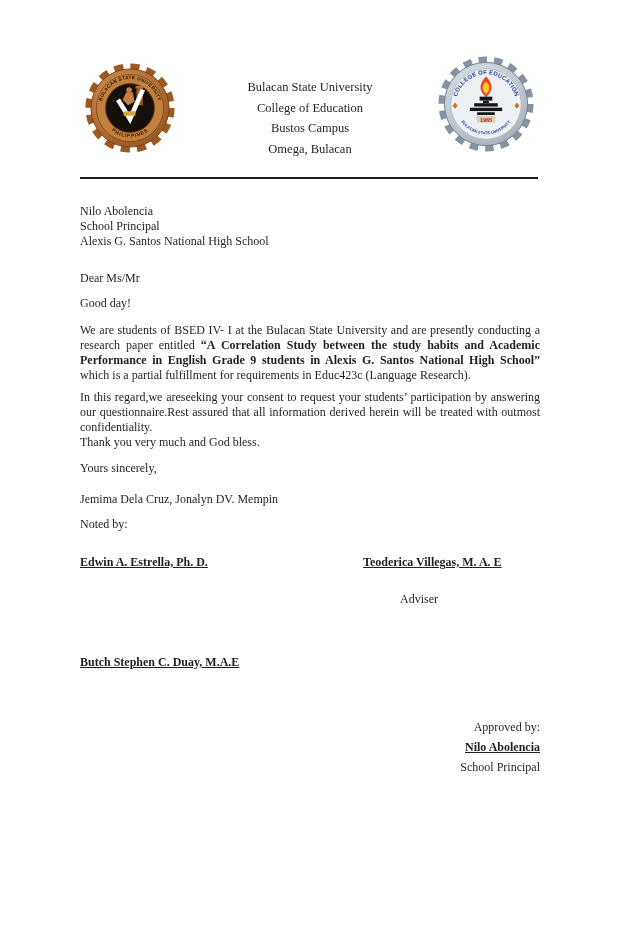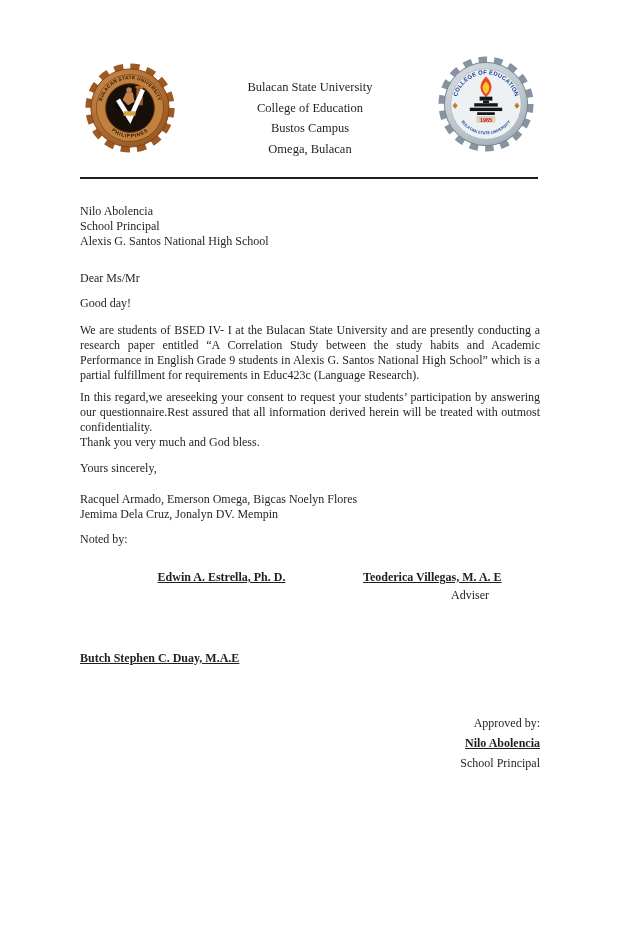--- a/index.html
+++ b/index.html
@@ -31,7 +31,7 @@
   .para        { text-align: justify; }
   .para1       { margin-top: 12px; }
   .para2       { margin-top: 7px; }
-  .bold        { font-weight: normal; }
+  .bold        { font-weight: bold; }
   .thanks      { }
   .closing     { margin-top: 11px; }
   .senders     { margin-top: 16px; }

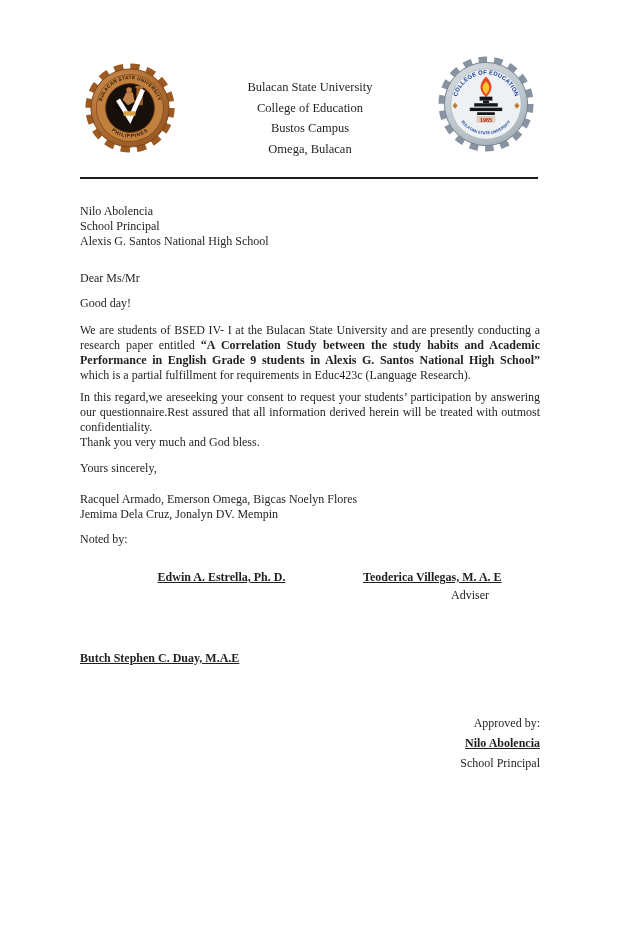--- a/index.html
+++ b/index.html
@@ -156,7 +156,6 @@
     <div class="closing">Yours sincerely,</div>
 
     <div class="senders">
-      <div>Racquel Armado, Emerson Omega, Bigcas Noelyn Flores</div>
       <div>Jemima Dela Cruz, Jonalyn DV. Mempin</div>
     </div>
 

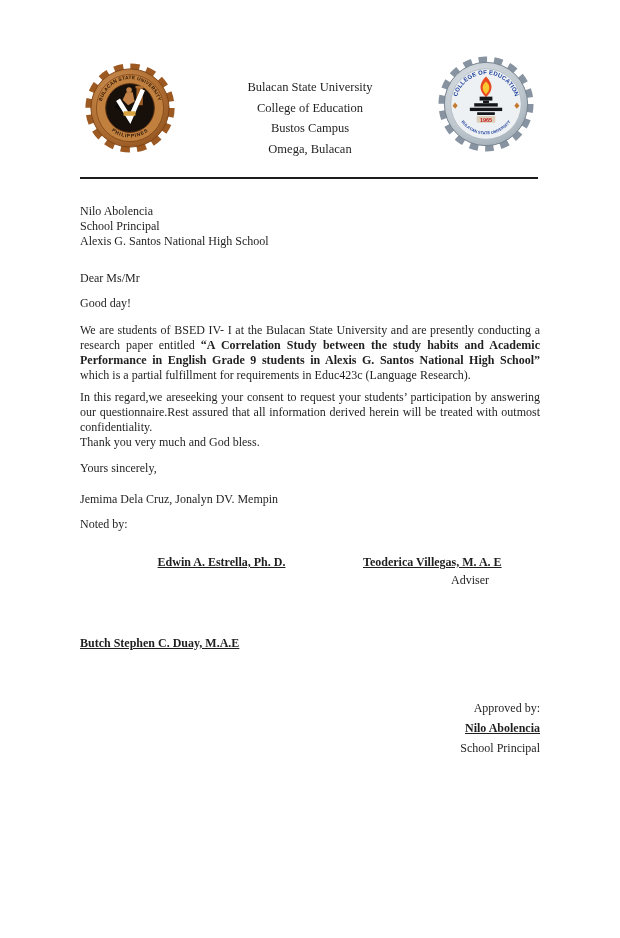--- a/index.html
+++ b/index.html
@@ -38,7 +38,7 @@
   .noted       { margin-top: 10px; }
 
   .sig-row { margin-top: 23px; display: flex; }
-  .sig-col-left  { width: 283px; text-align: center; }
+  .sig-col-left  { width: 283px; }
   .sig-col-right { flex: 1; }
   .sig-name { font-weight: bold; text-decoration: underline; }
   .sig-title-left  { margin-top: 5px; padding-left: 26px; }

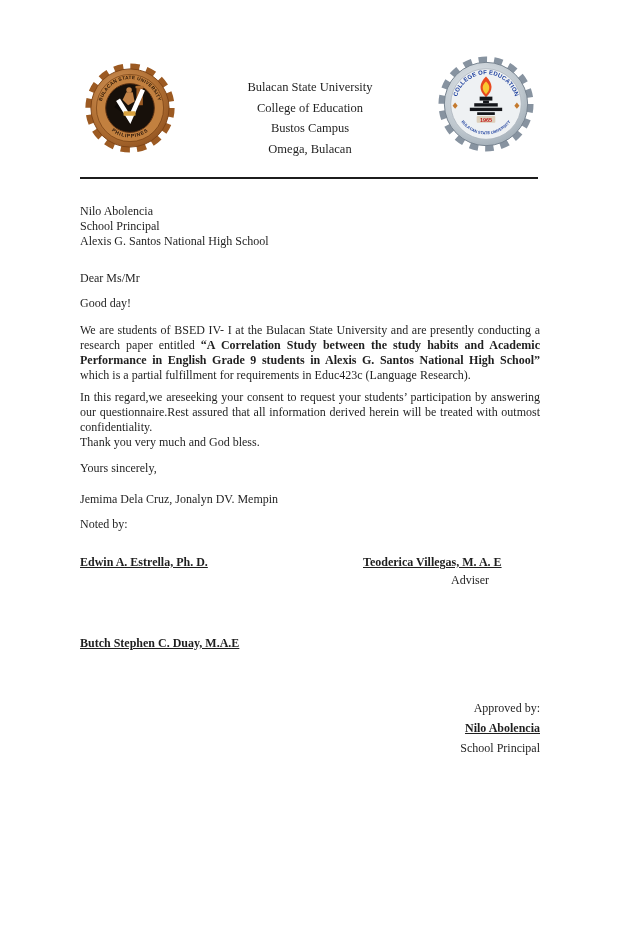--- a/index.html
+++ b/index.html
@@ -42,7 +42,7 @@
   .sig-col-right { flex: 1; }
   .sig-name { font-weight: bold; text-decoration: underline; }
   .sig-title-left  { margin-top: 5px; padding-left: 26px; }
-  .sig-title-right { margin-top: 3px; padding-left: 37px; text-align: center; }
+  .sig-title-right { margin-top: 22px; padding-left: 37px; }
 
   .sig-single { margin-top: 48px; }
   .sig-single .sig-title-left { padding-left: 23px; }

